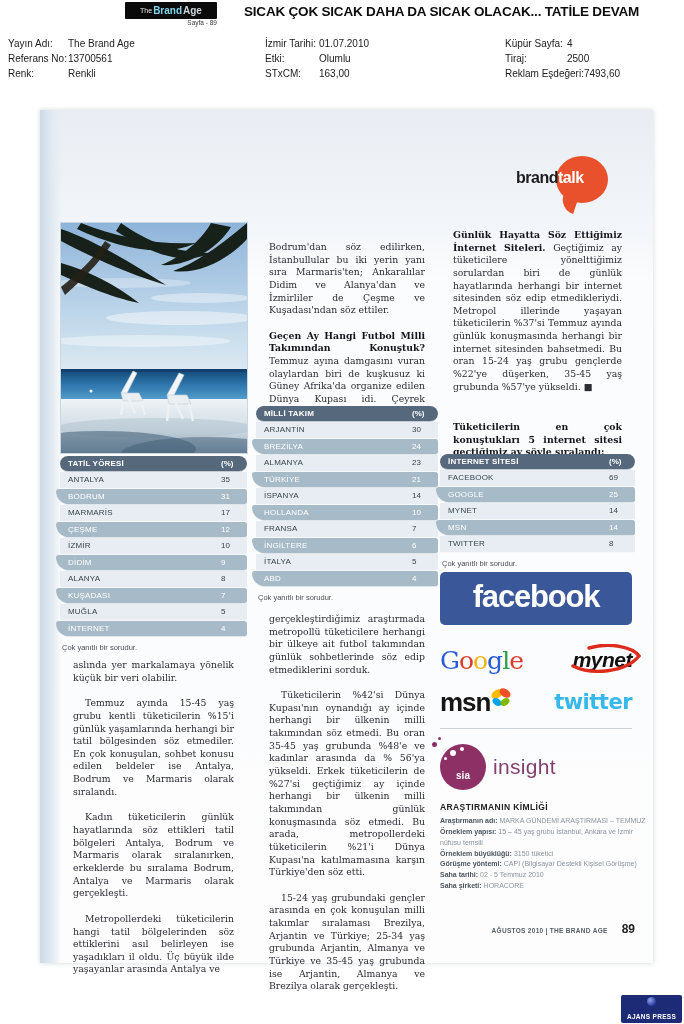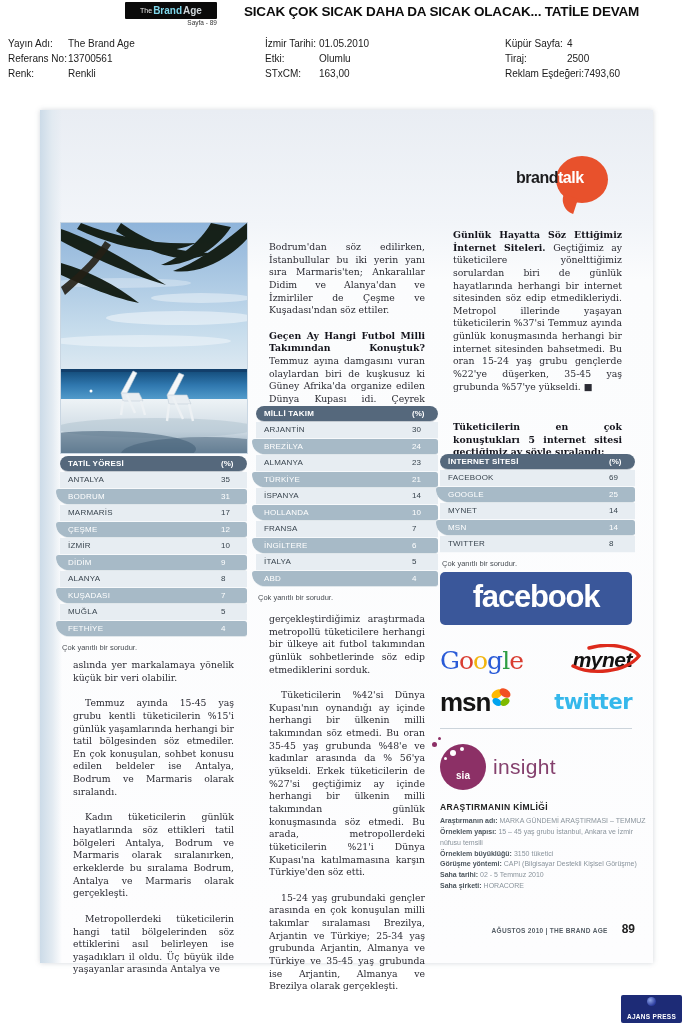--- a/index.html
+++ b/index.html
@@ -132,7 +132,7 @@
 
 <div class="meta-row">
       <span class="meta-label">İzmir Tarihi:</span>
-      <span class="meta-value">01.05.2010</span>
+      <span class="meta-value">01.07.2010</span>
     </div>
     <div class="meta-row alt">
       <span class="meta-label">Etki:</span>

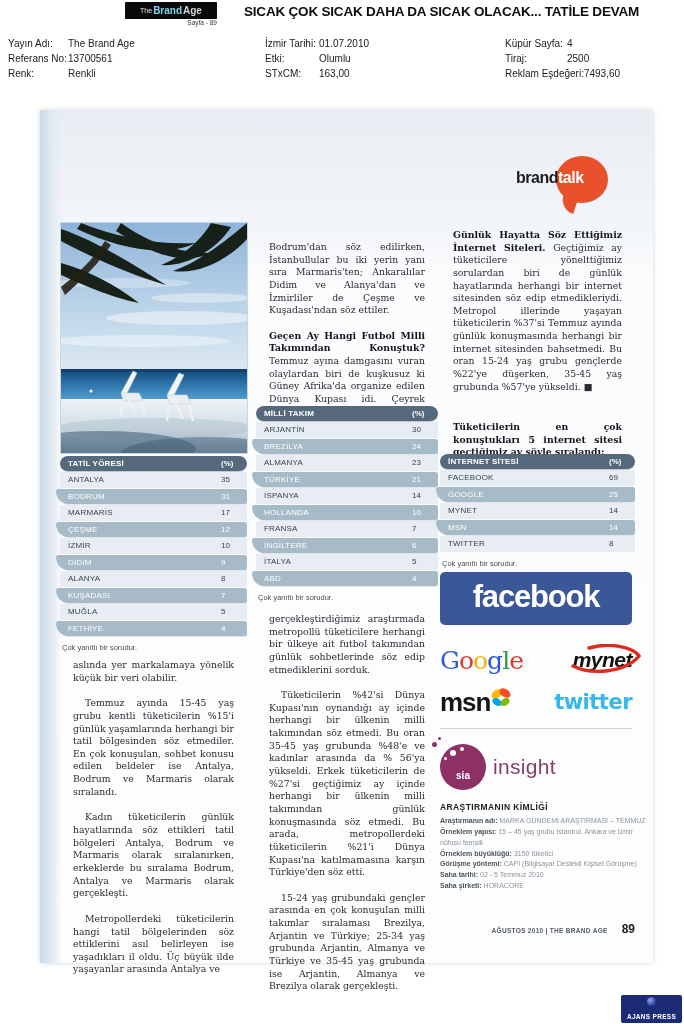--- a/index.html
+++ b/index.html
@@ -261,7 +261,7 @@
           <span class="tv">5</span>
         </div>
         <div class="trow alt">
-          <span class="tl">FETHİYE</span>
+          <span class="tl">İNTERNET</span>
           <span class="tv">4</span>
         </div>
       </div>

